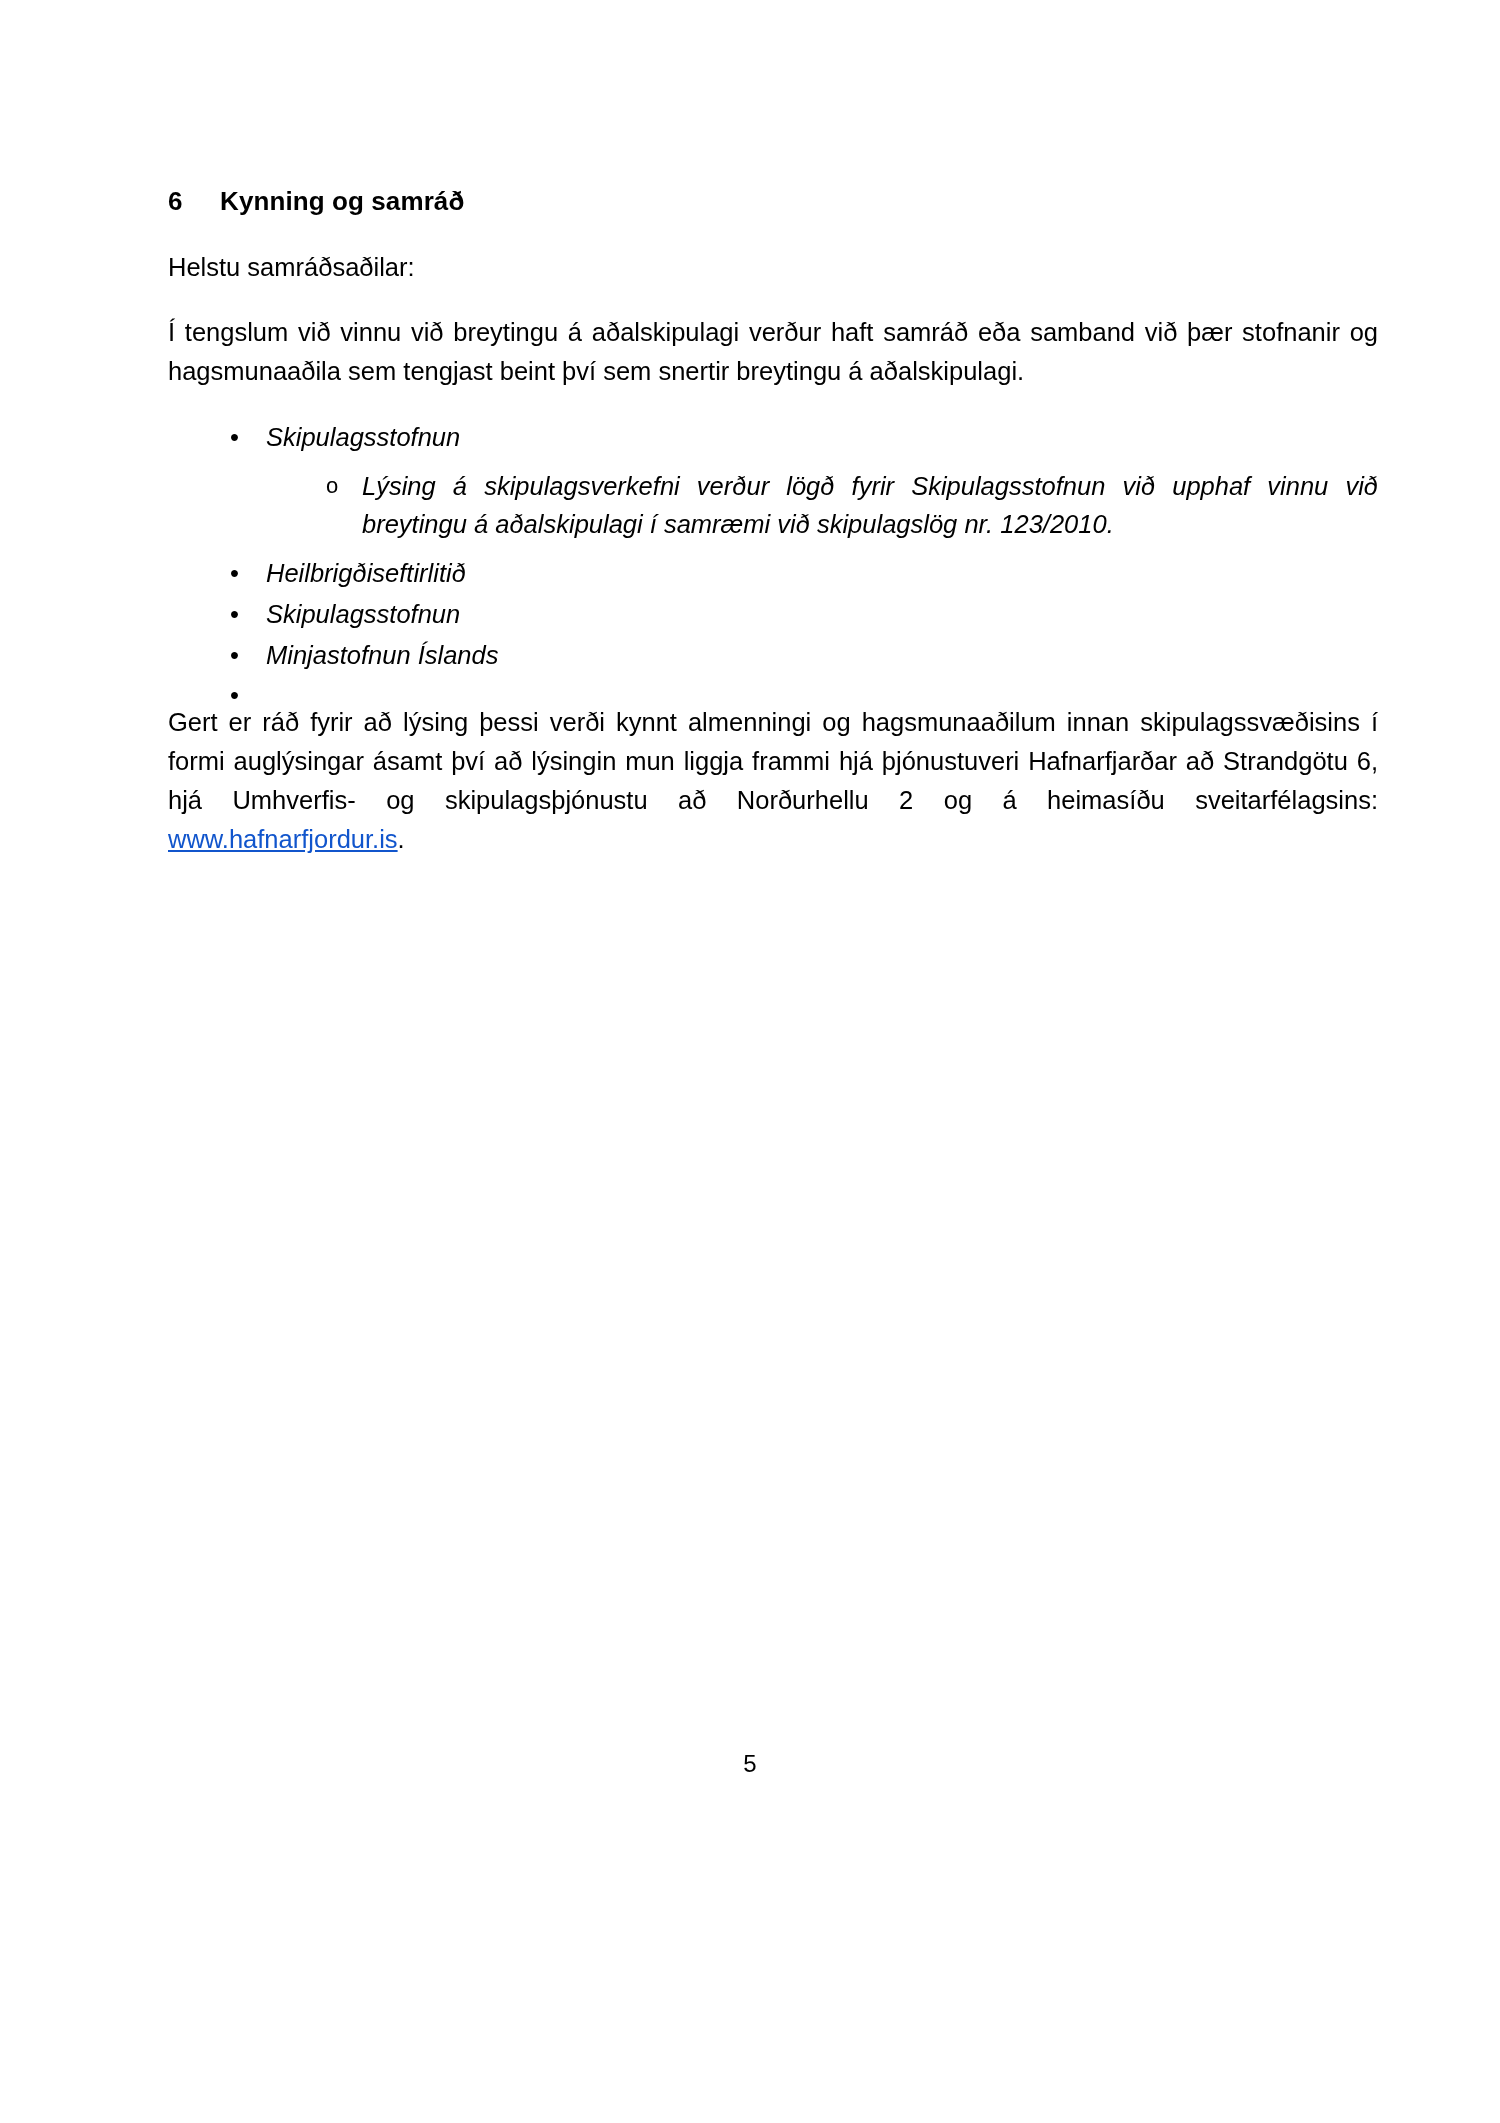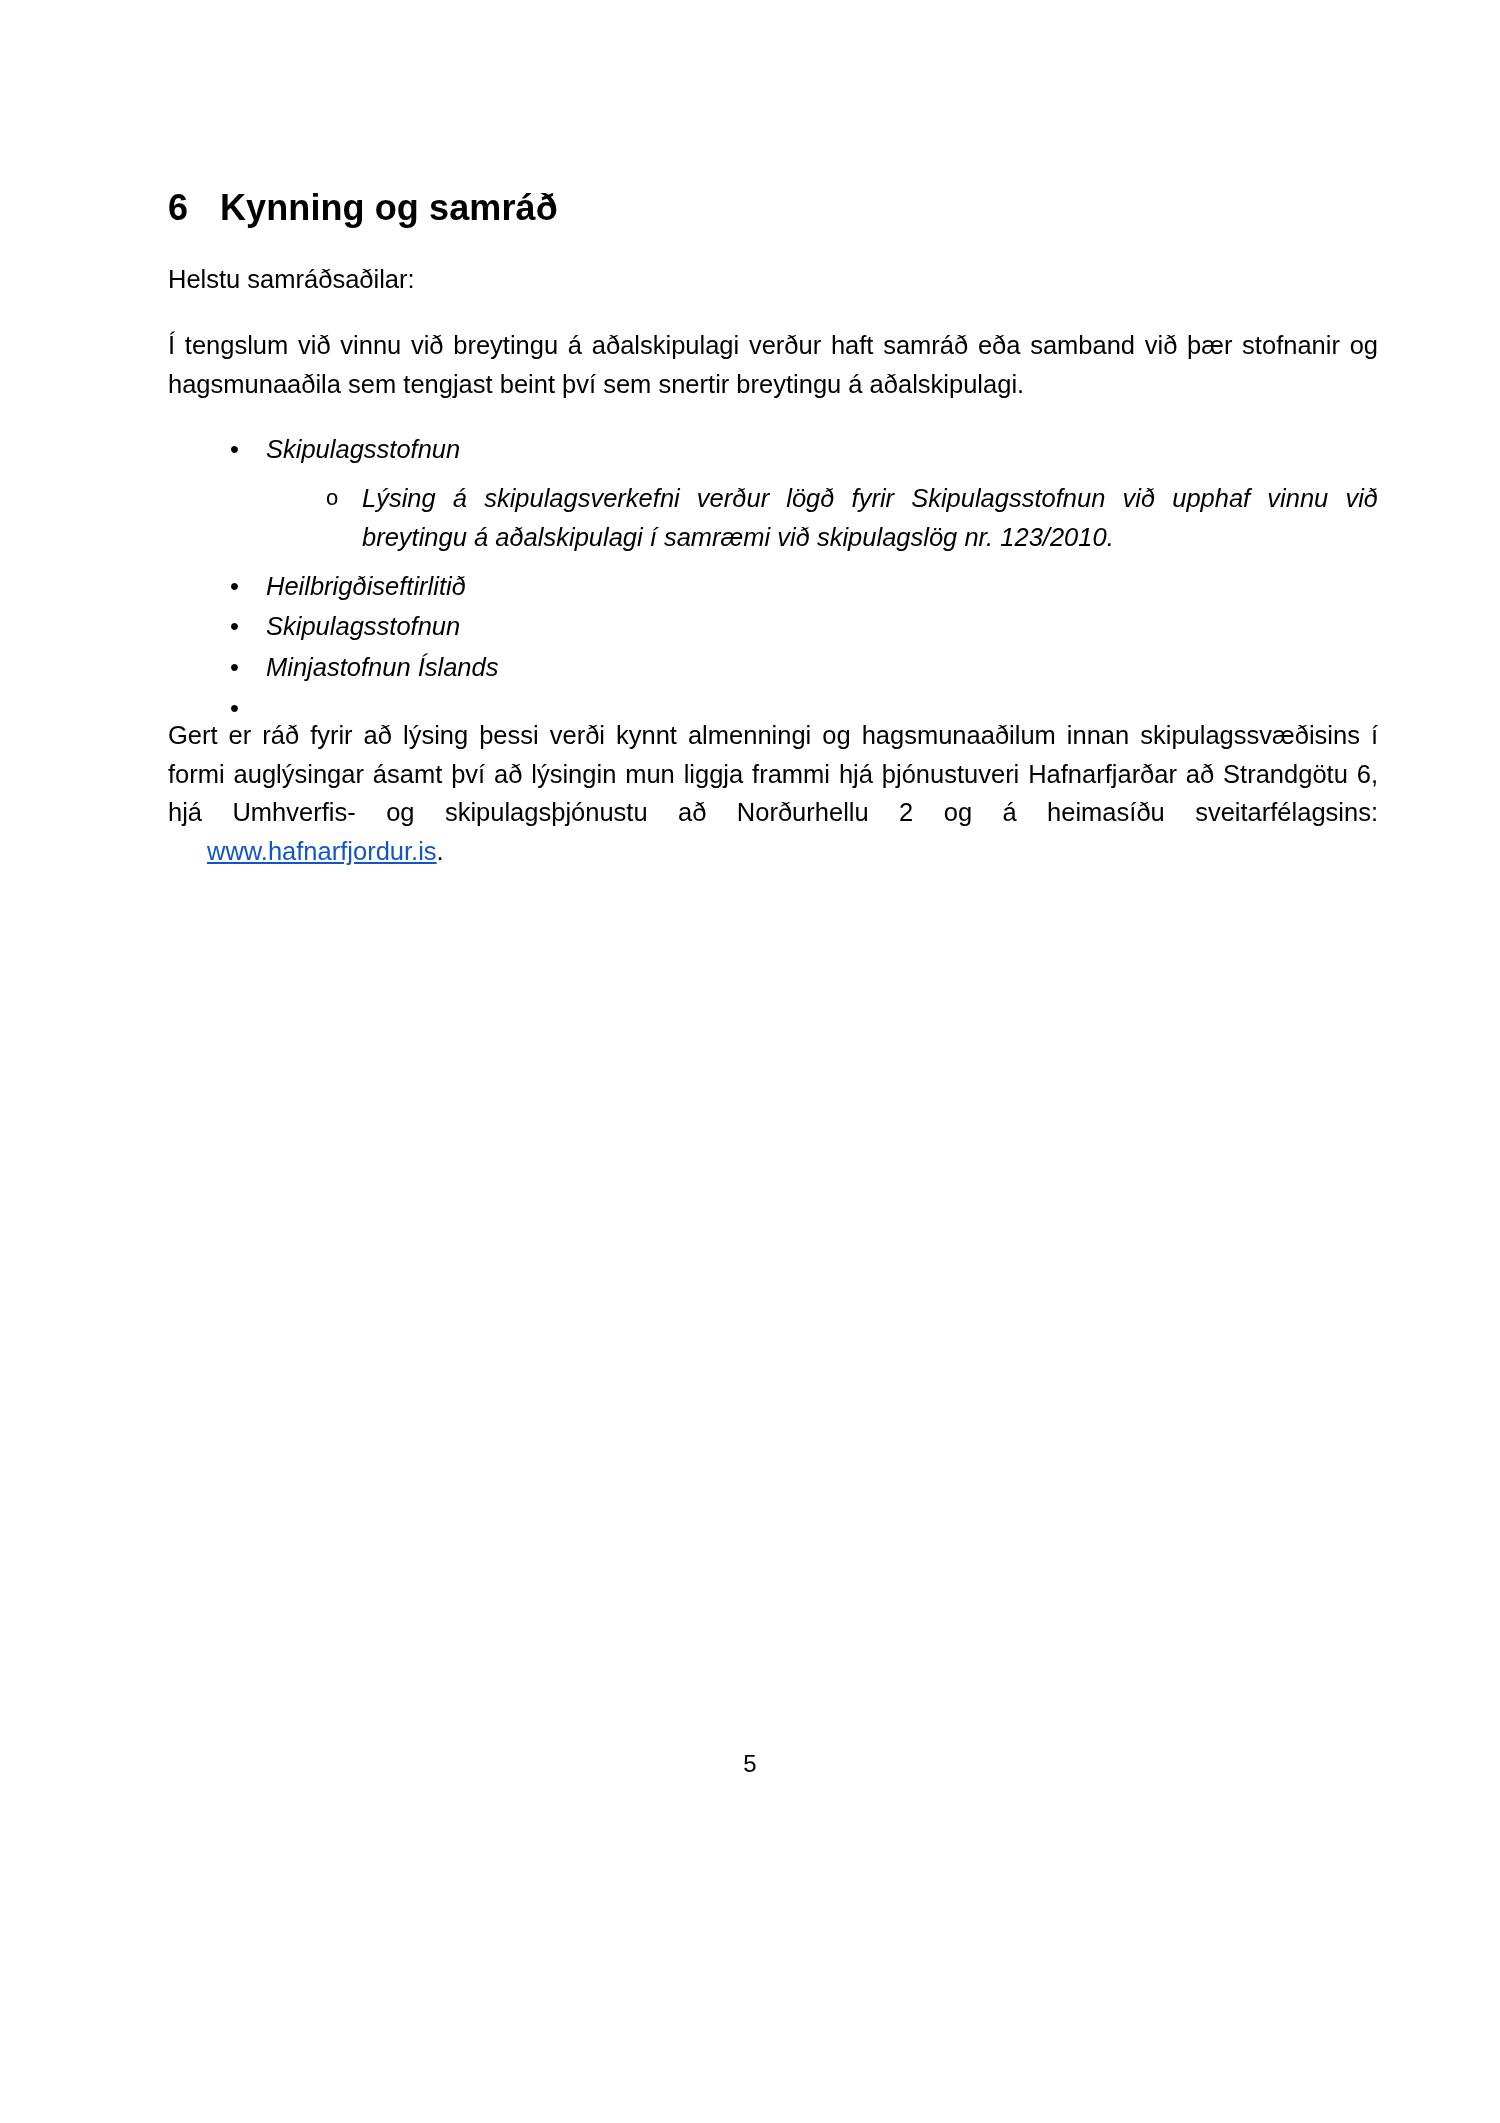--- a/index.html
+++ b/index.html
@@ -30,7 +30,7 @@
   }
 
   h1.section-heading {
-    font-size: 36px;
+    font-size: 26px;
     font-weight: bold;
     margin: 0 0 30px 0;
     letter-spacing: 0.1px;

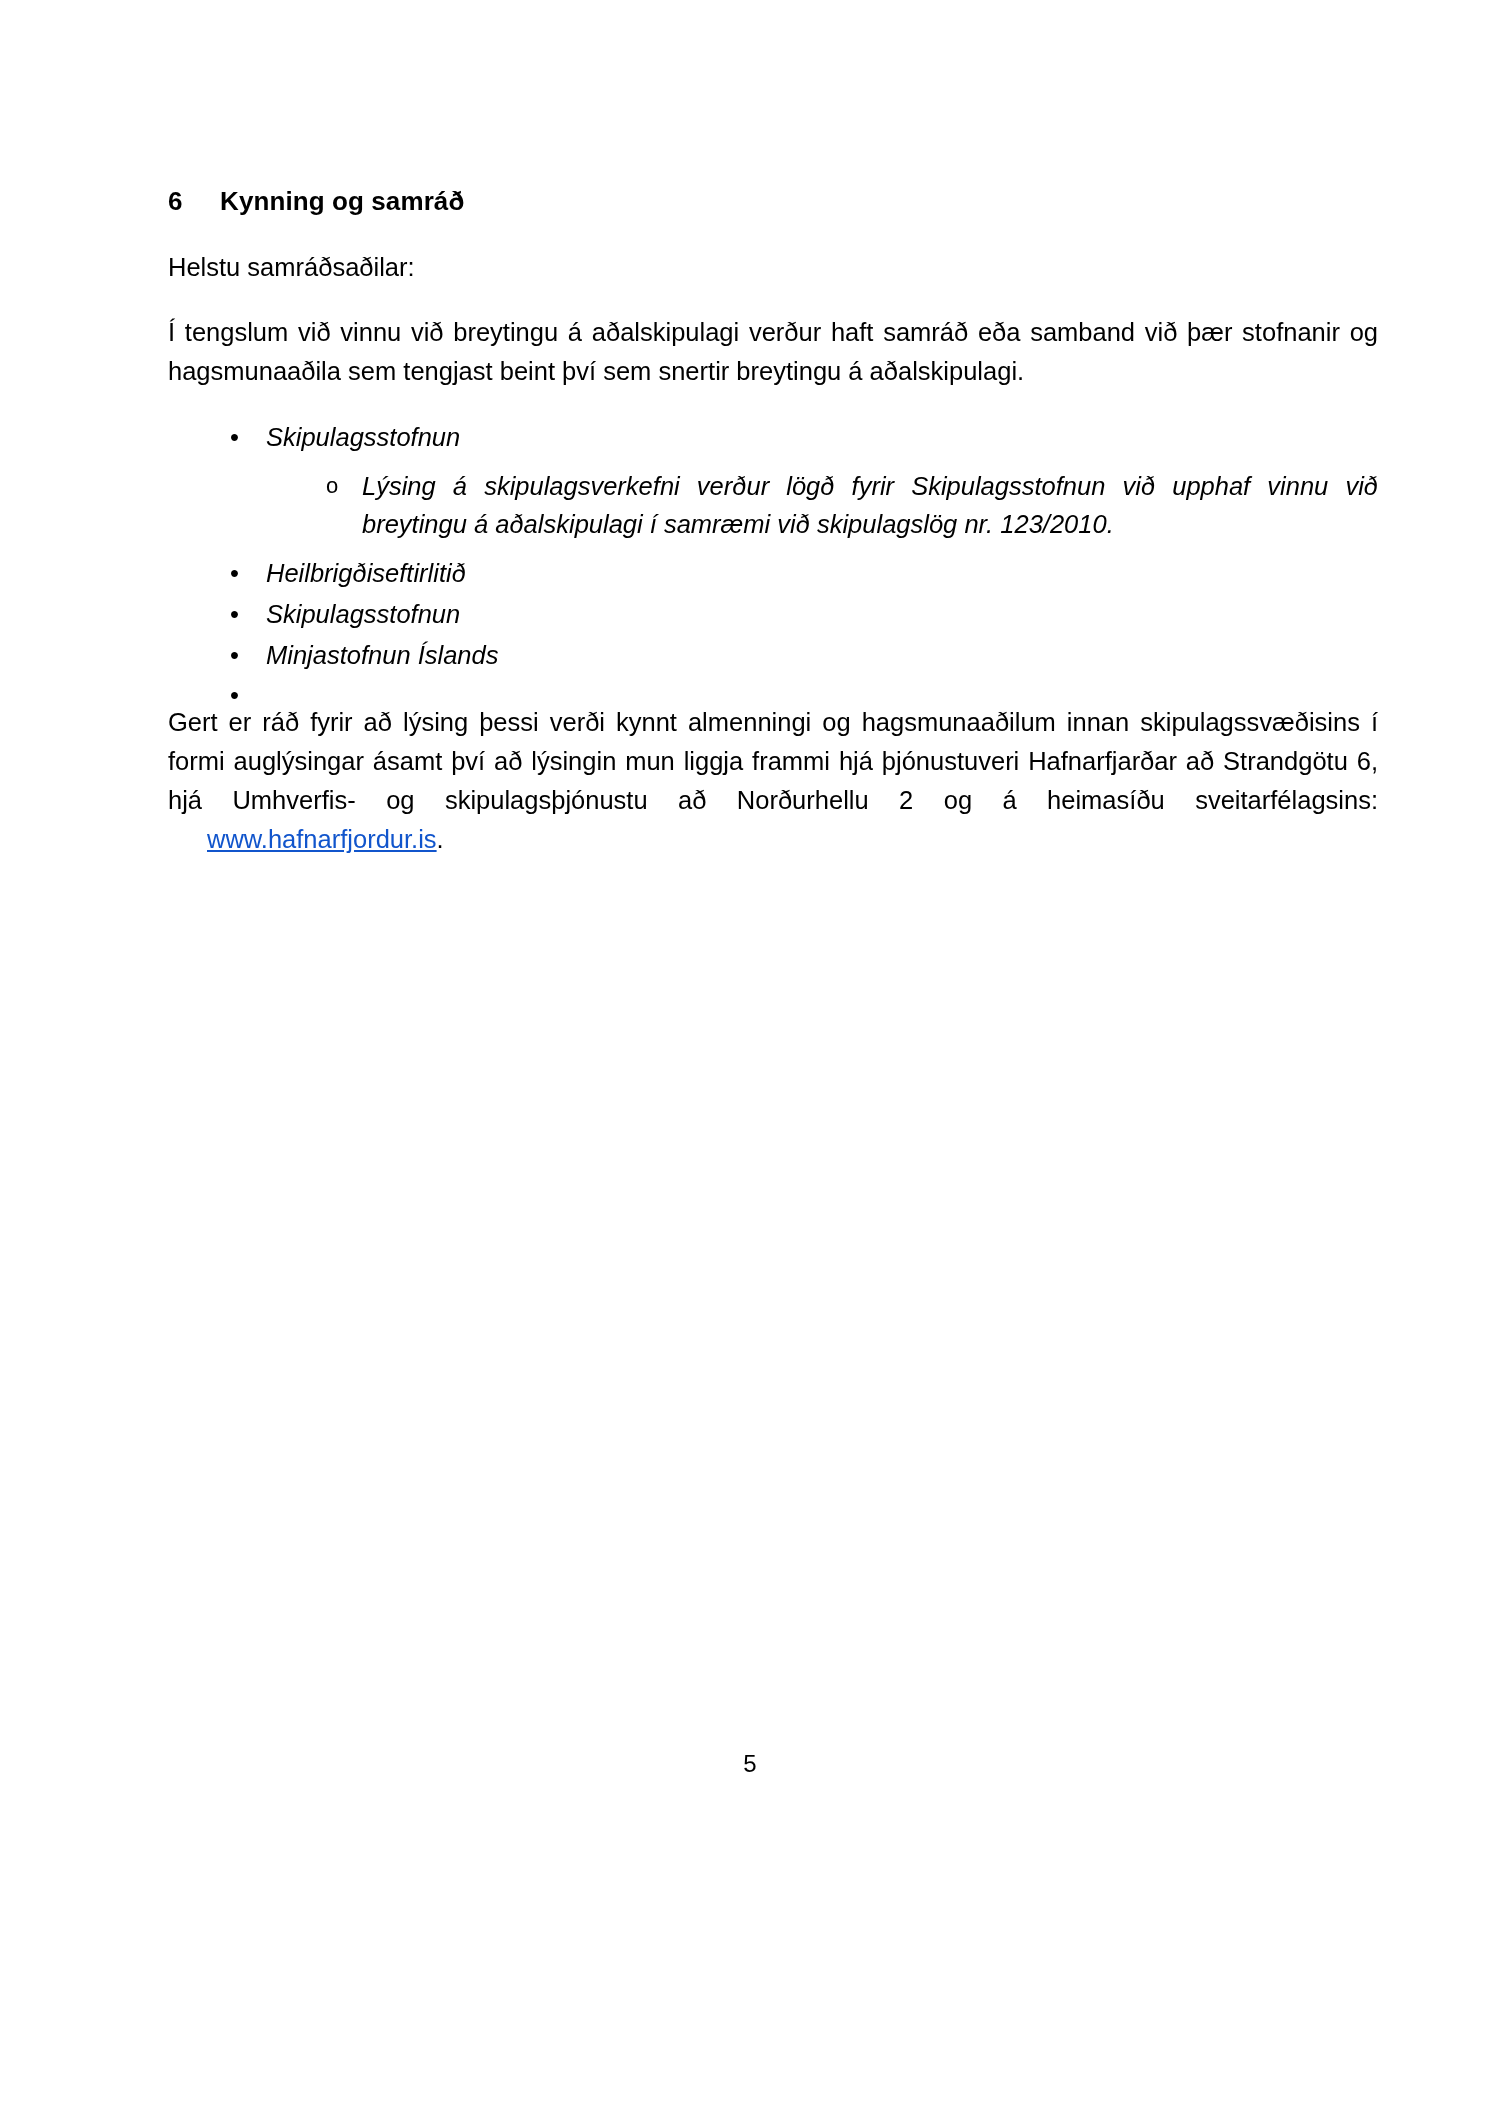--- a/index.html
+++ b/index.html
@@ -105,7 +105,6 @@
   a.weblink {
     color: #1155cc;
     text-decoration: underline;
-    margin-left: 39px;
   }
 
   .page-number {

